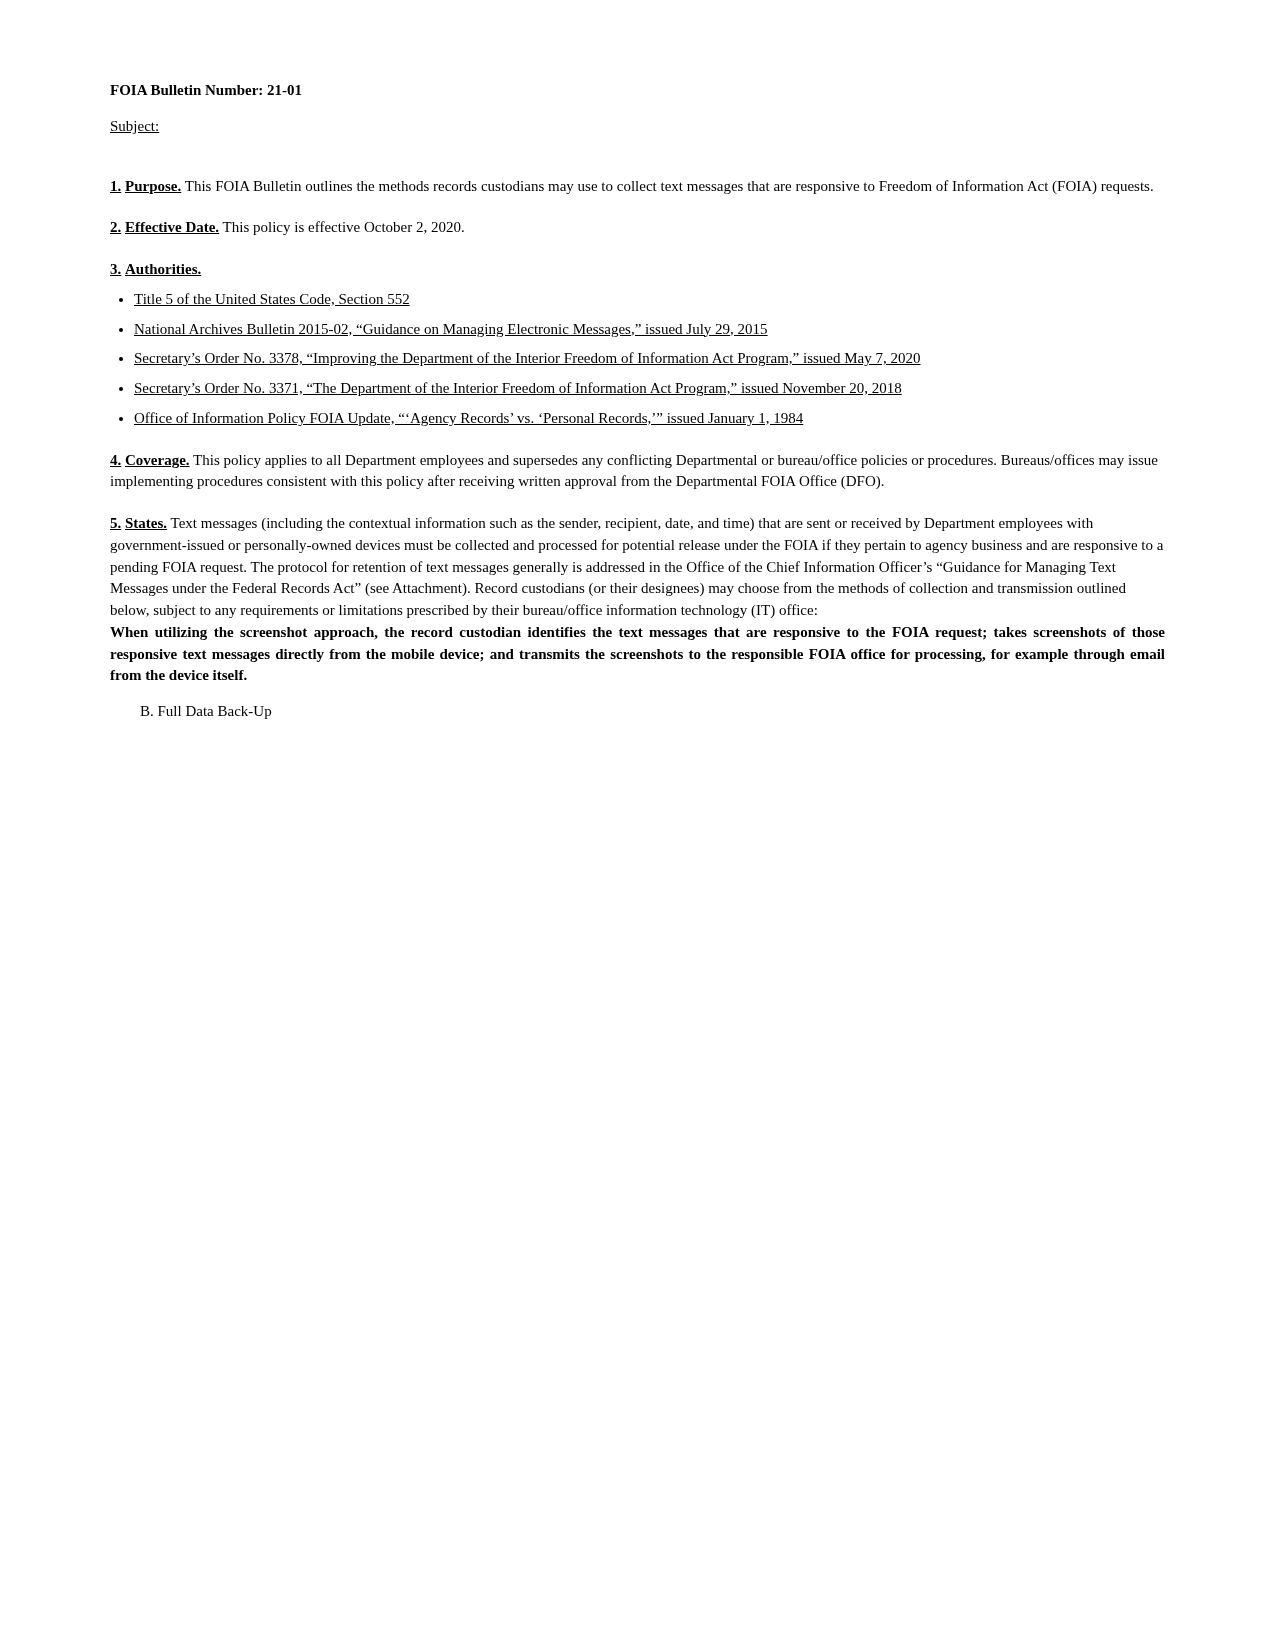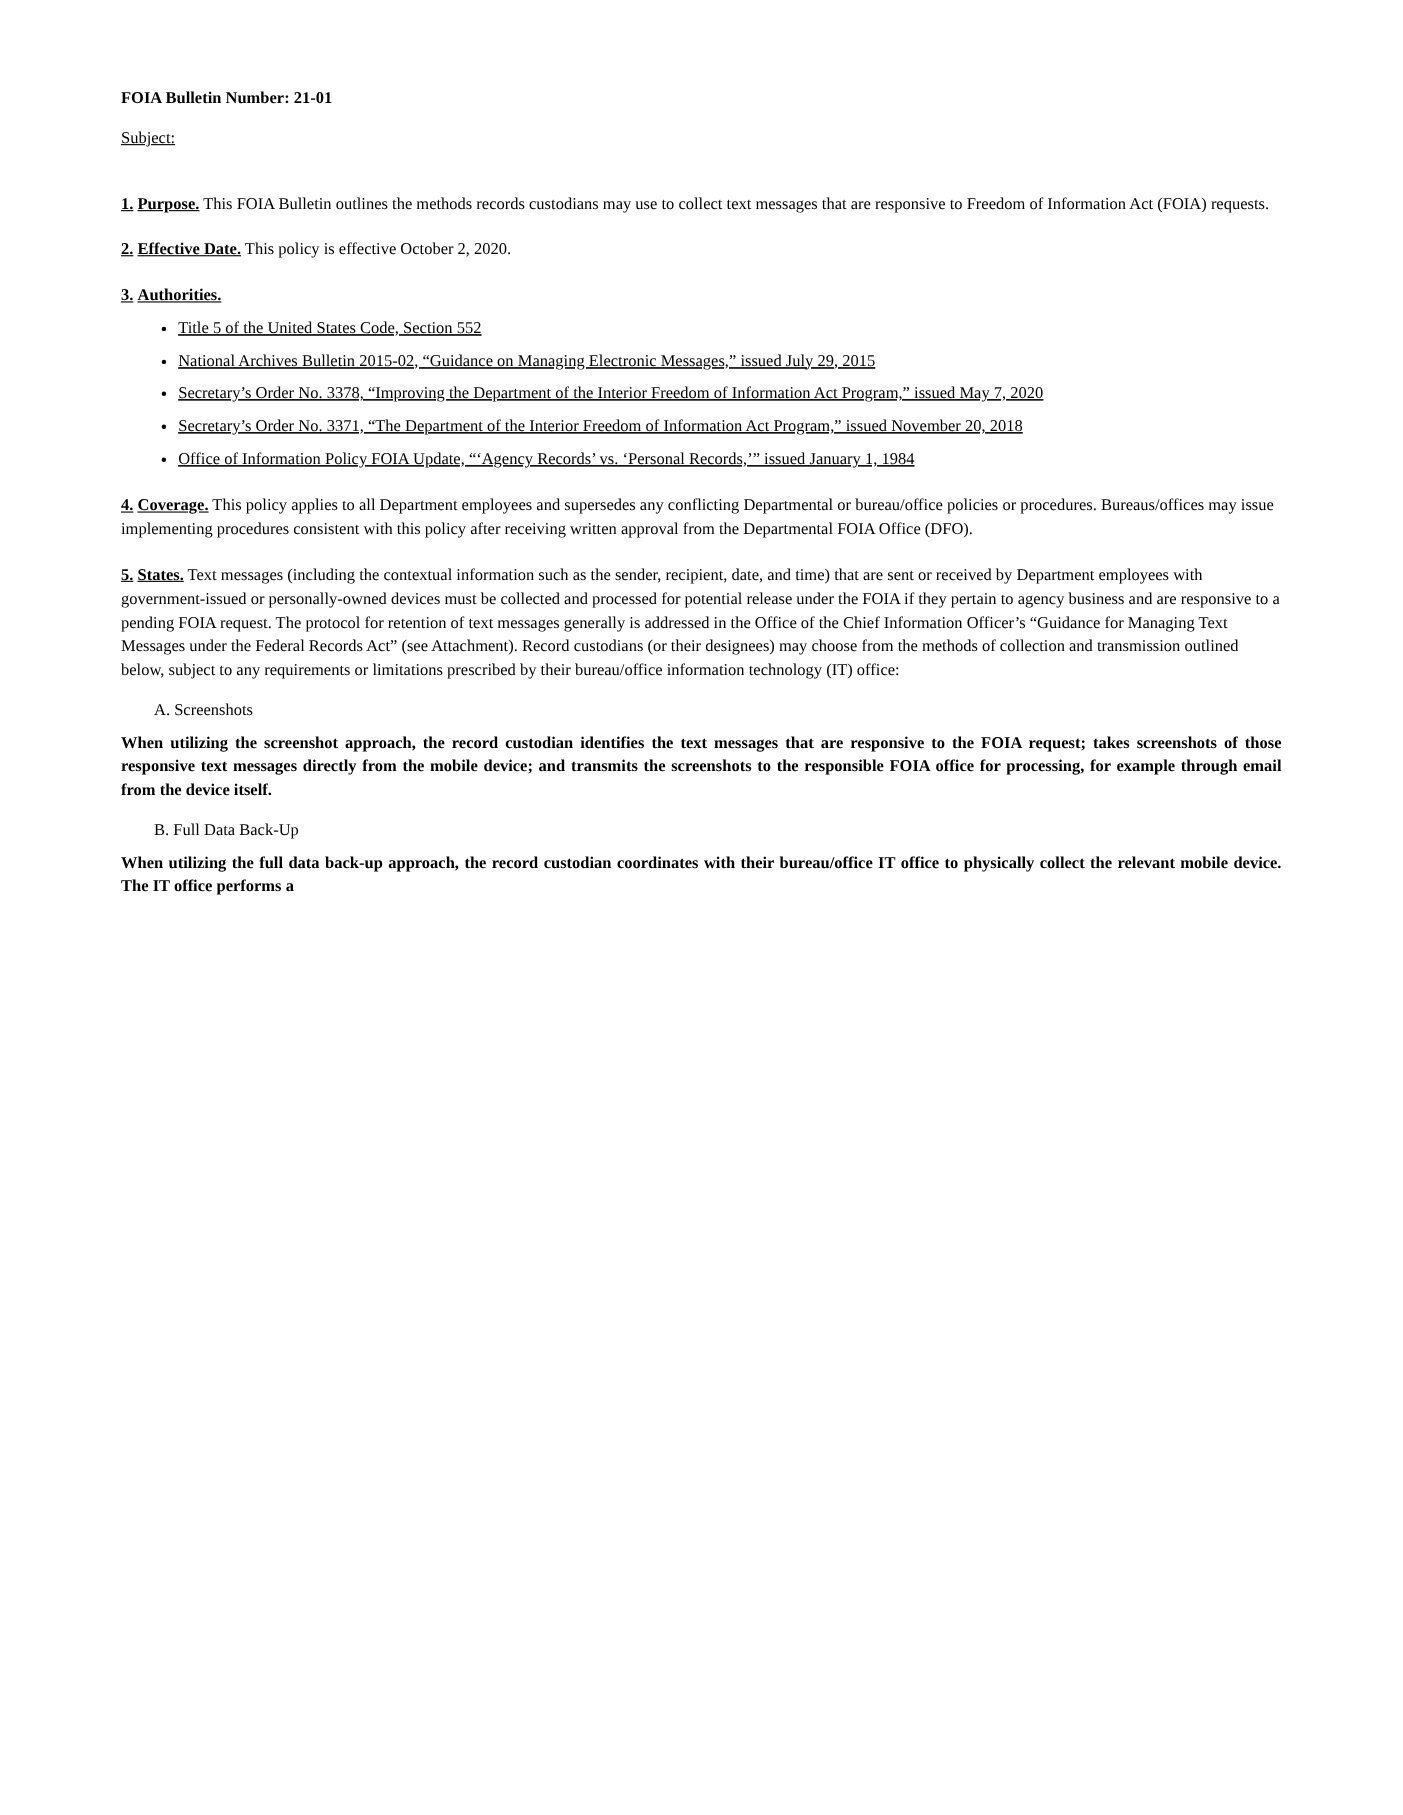--- a/index.html
+++ b/index.html
@@ -35,10 +35,9 @@
       margin-bottom: 20px;
     }
     .bullet-list {
-      margin-left: 52px;
+      margin-left: 24px;
       margin-top: 8px;
       margin-bottom: 8px;
-      text-decoration: underline;
     }
     .bullet-list li {
       margin-bottom: 8px;

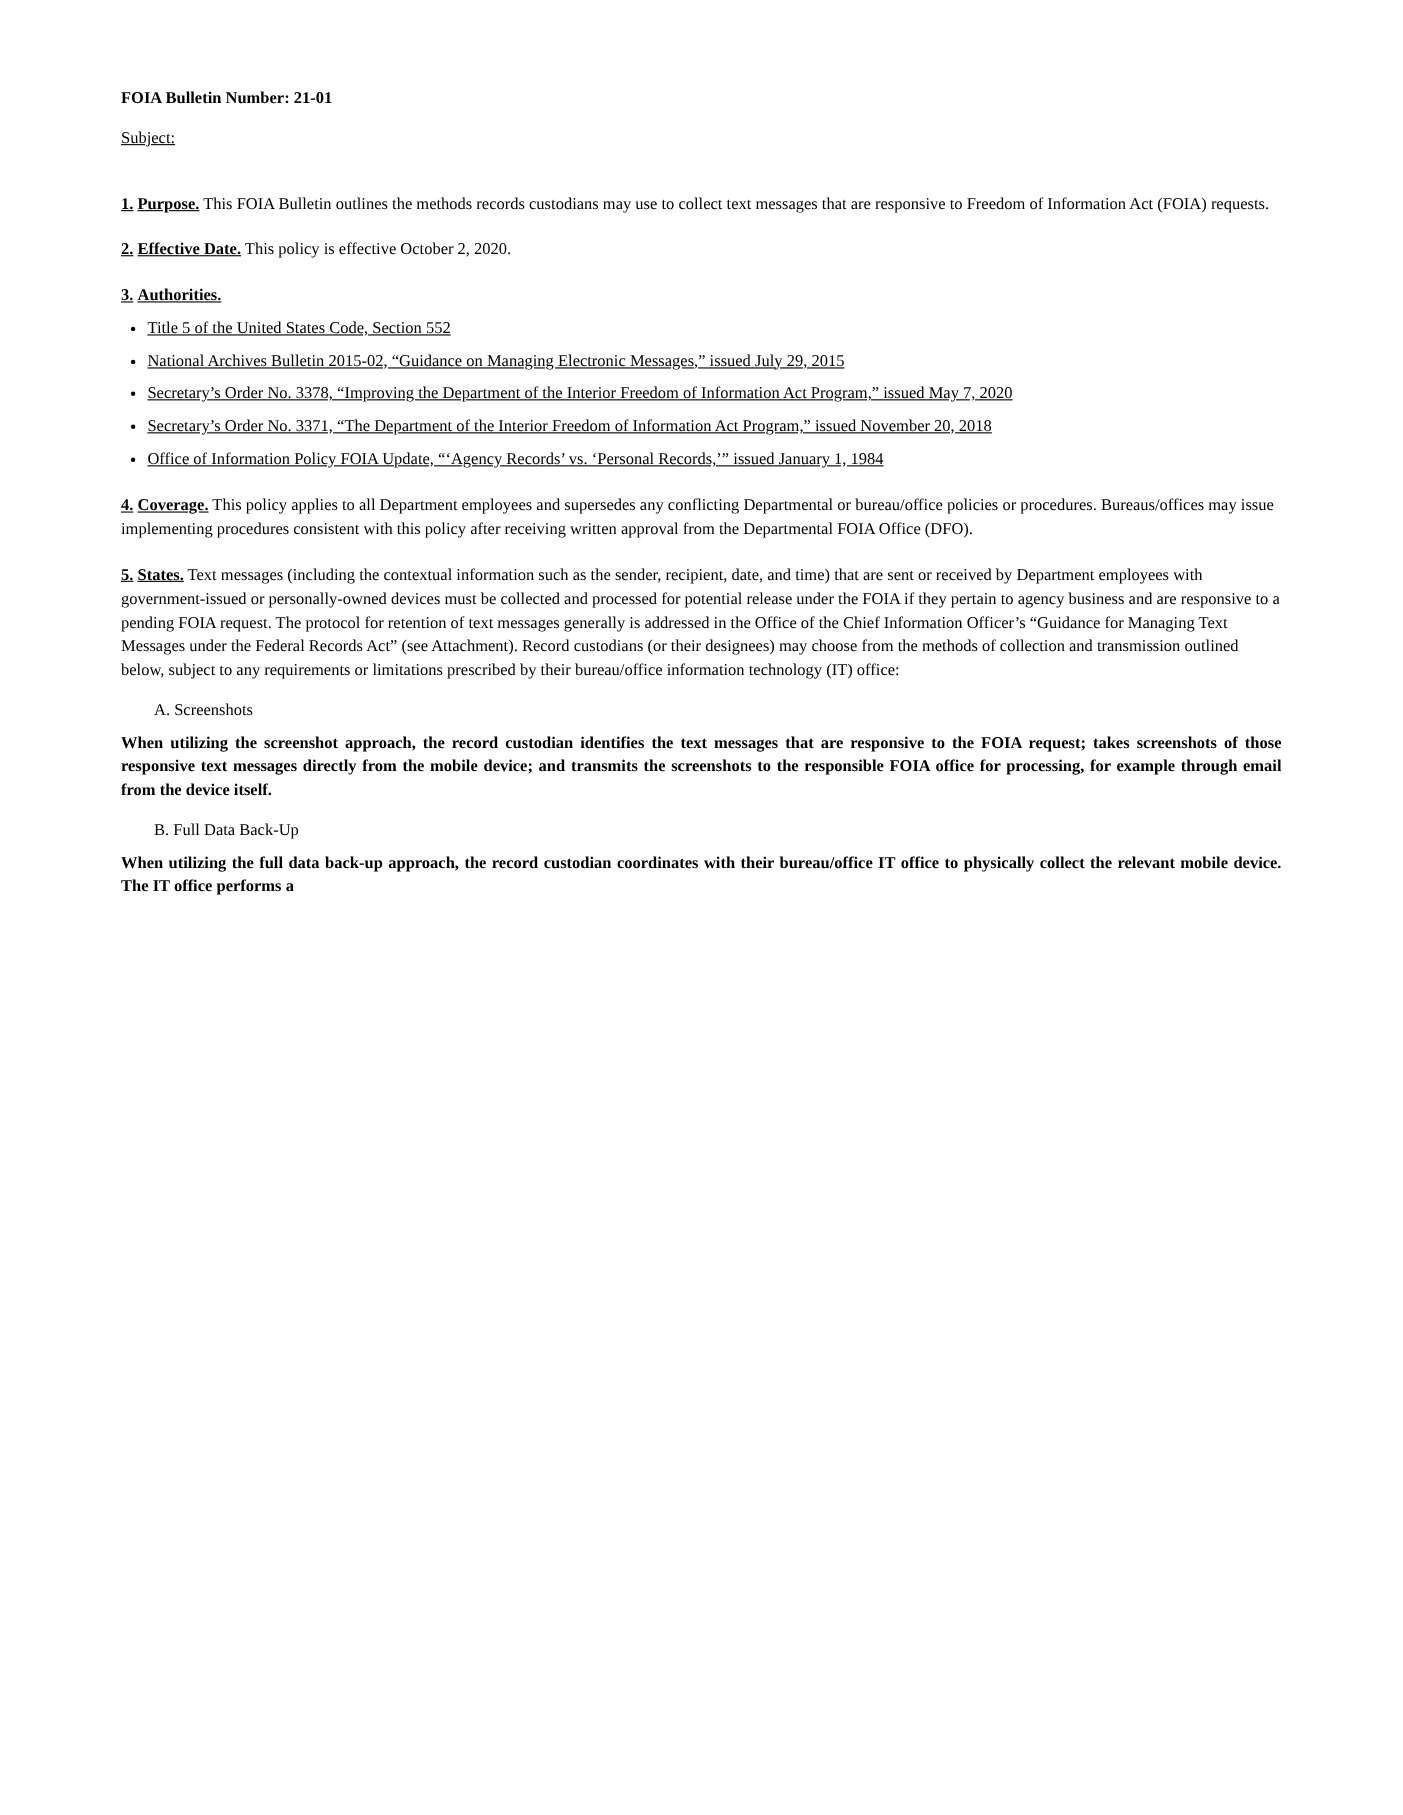--- a/index.html
+++ b/index.html
@@ -113,9 +113,6 @@
     <span>Text messages (including the contextual information such as the sender, recipient, date, and time) that are sent or received by Department employees with government-issued or personally-owned devices must be collected and processed for potential release under the FOIA if they pertain to agency business and are responsive to a pending FOIA request.  The protocol for retention of text messages generally is addressed in the Office of the Chief Information Officer’s “Guidance for Managing Text Messages under the Federal Records Act” (see Attachment).  Record custodians (or their designees) may choose from the methods of collection and transmission outlined below, subject to any requirements or limitations prescribed by their bureau/office information technology (IT) office:</span>
   </div>
 
-  <div class="sub-section">
-    <span>A.  Screenshots</span>
-  </div>
   <p>When utilizing the screenshot approach, the record custodian identifies the text messages that are responsive to the FOIA request; takes screenshots of those responsive text messages directly from the mobile device; and transmits the screenshots to the responsible FOIA office for processing, for example through email from the device itself.</p>
 
   <div class="sub-section">

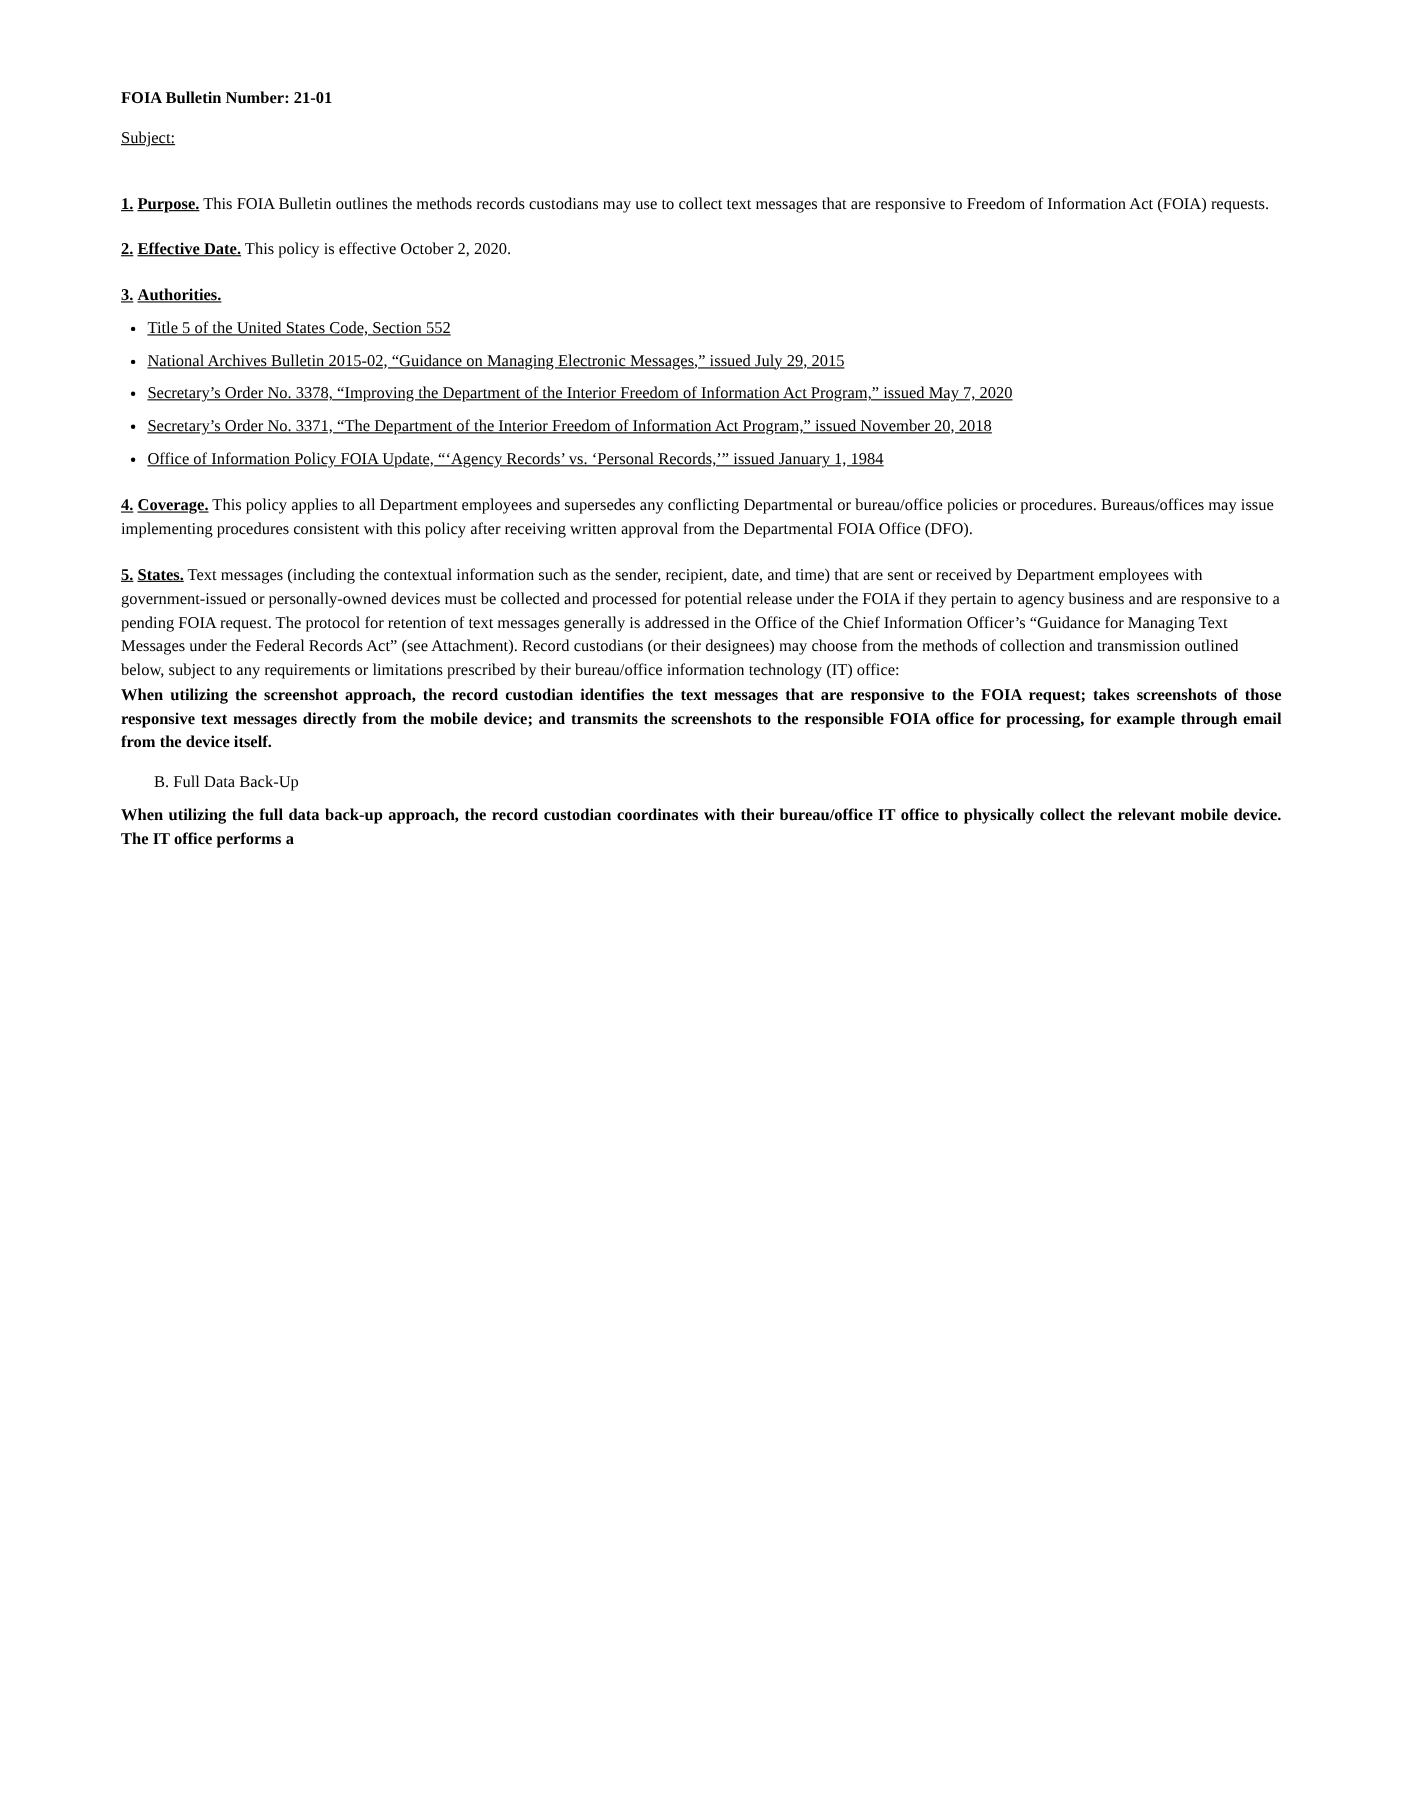--- a/index.html
+++ b/index.html
@@ -118,7 +118,6 @@
   <div class="sub-section">
     <span>B.  Full Data Back-Up</span>
   </div>
-  <p>When utilizing the full data back-up approach, the record custodian coordinates with their bureau/office IT office to physically collect the relevant mobile device.  The IT office performs a</p>
 </div>
 
 </body></html>

